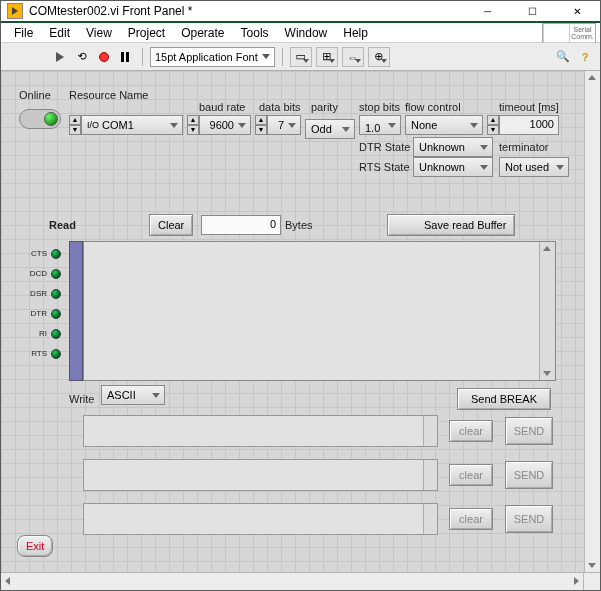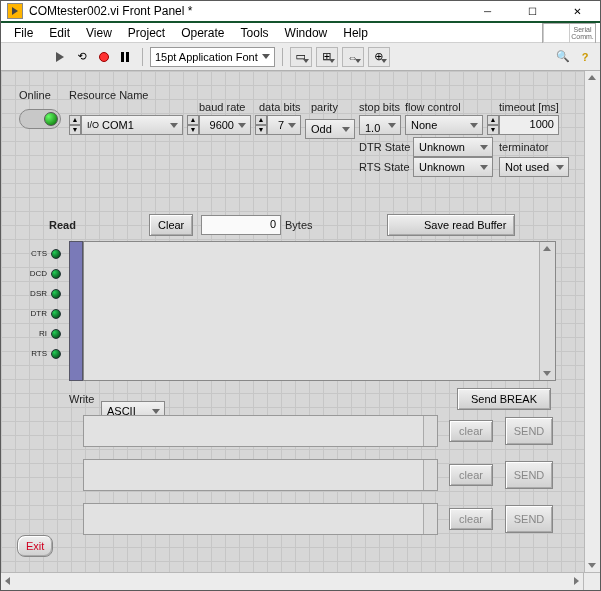--- a/index.html
+++ b/index.html
@@ -222,7 +222,7 @@
         <div class="led" style="left:50px;top:278px"></div>
 
       <div class="lbl" style="left:68px;top:322px;">Write</div>
-      <div class="ctl-dd" style="left:100px;top:330px;width:64px;">
+      <div class="ctl-dd" style="left:100px;top:314px;width:64px;">
           <span>ASCII</span>
         </div>
       <div class="btn3d" style="left:456px;top:317px;width:94px;">

